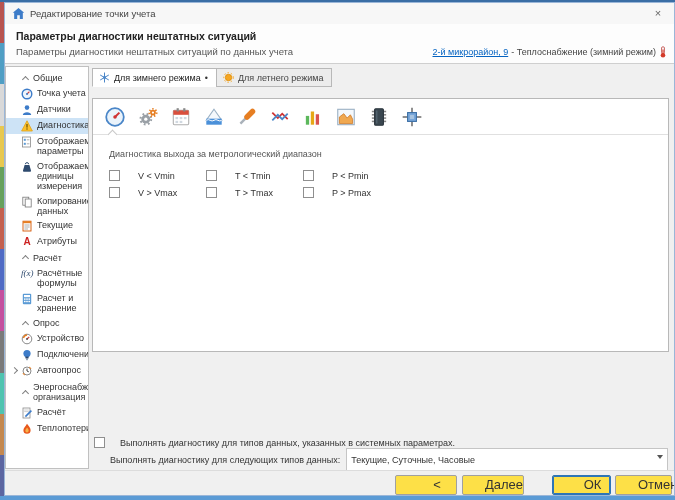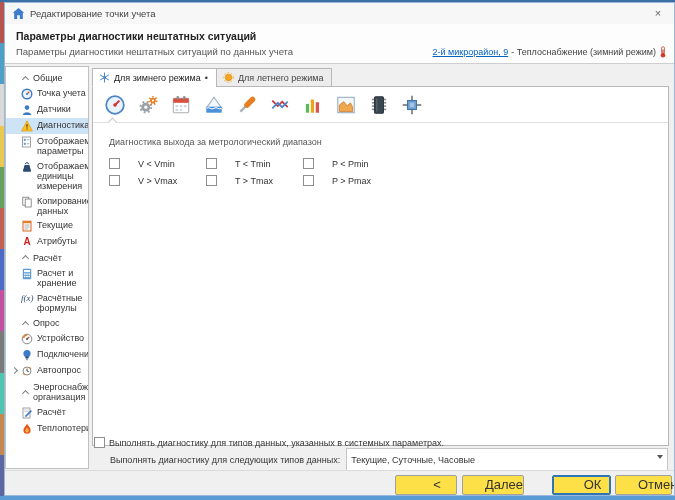--- a/index.html
+++ b/index.html
@@ -55,7 +55,7 @@
   .tab .bullet { color:#333; }
 
   
-  .panel { position:absolute; left:92px; top:86px; width:577px; height:360px; background:#fff;
+  .panel { position:absolute; left:92px; top:98px; width:577px; height:254px; background:#fff;
     border:1px solid #b8b8b8; }
   .tools { display:flex; gap:6px; padding:4px 0 4px 8px; border-bottom:1px solid #e0e0e0; position:relative; }
   .tool { width:27px; height:27px; display:flex; align-items:center; justify-content:center; }

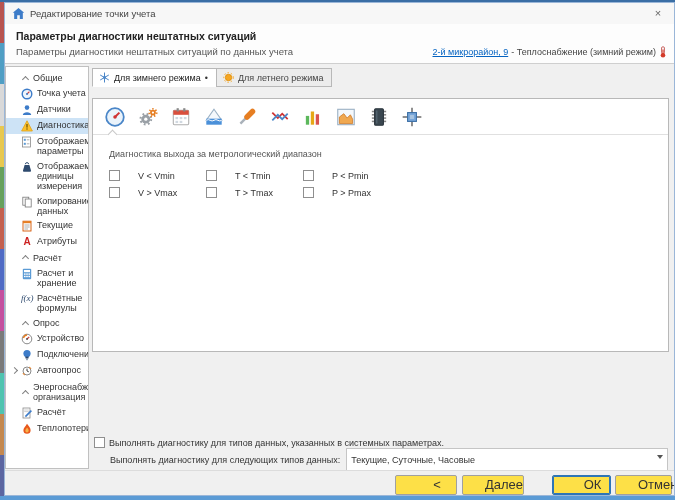--- a/index.html
+++ b/index.html
@@ -209,6 +209,11 @@
   </div>
 
   <div class="s-item">
+    <span class="fx">f(x)</span>
+    <span>Расчётные формулы</span>
+  </div>
+
+  <div class="s-item">
     <svg class="si" width="12" height="12" viewBox="0 0 12 12">
       <rect x="1.8" y="0.8" width="8.4" height="10.4" rx="1" fill="#5b9bd5"></rect>
       <rect x="3" y="2" width="6" height="2.2" fill="#fff"></rect>
@@ -220,11 +225,6 @@
         <rect x="7.4" y="7.8" width="1.6" height="1.4" fill="#fff"></rect>
     </svg>
     <span>Расчет и хранение</span>
-  </div>
-
-  <div class="s-item">
-    <span class="fx">f(x)</span>
-    <span>Расчётные формулы</span>
   </div>
 
   <div class="group-header">

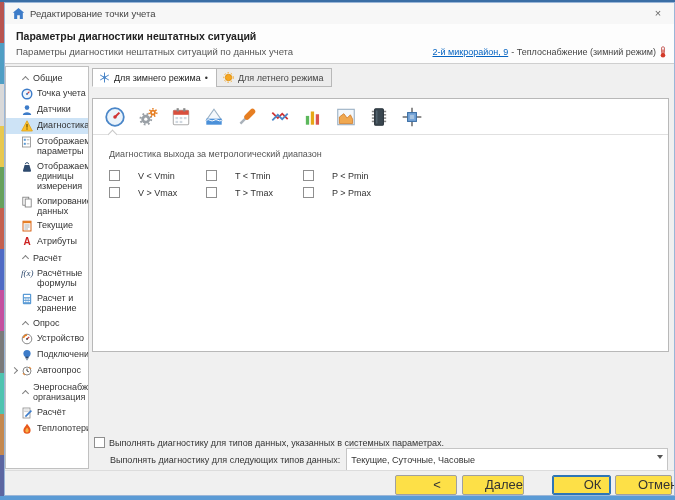--- a/index.html
+++ b/index.html
@@ -67,7 +67,7 @@
   .cb { width:11px; height:11px; background:#fff; border:1px solid #8f8f8f; flex:0 0 11px; }
 
   
-  .bottom-check-row { position:absolute; left:94px; top:437px; display:flex; align-items:center; gap:4px; }
+  .bottom-check-row { position:absolute; left:94px; top:437px; display:flex; align-items:center; gap:15px; }
   .combo-row { position:absolute; left:94px; top:452px; right:7px; height:16px; display:flex; align-items:center; }
   .combo-row .c-label { margin-left:16px; color:#333; }
   .combo { flex:1; margin-left:6px; height:24px; background:#fff; border:1px solid #c5c5c5;

